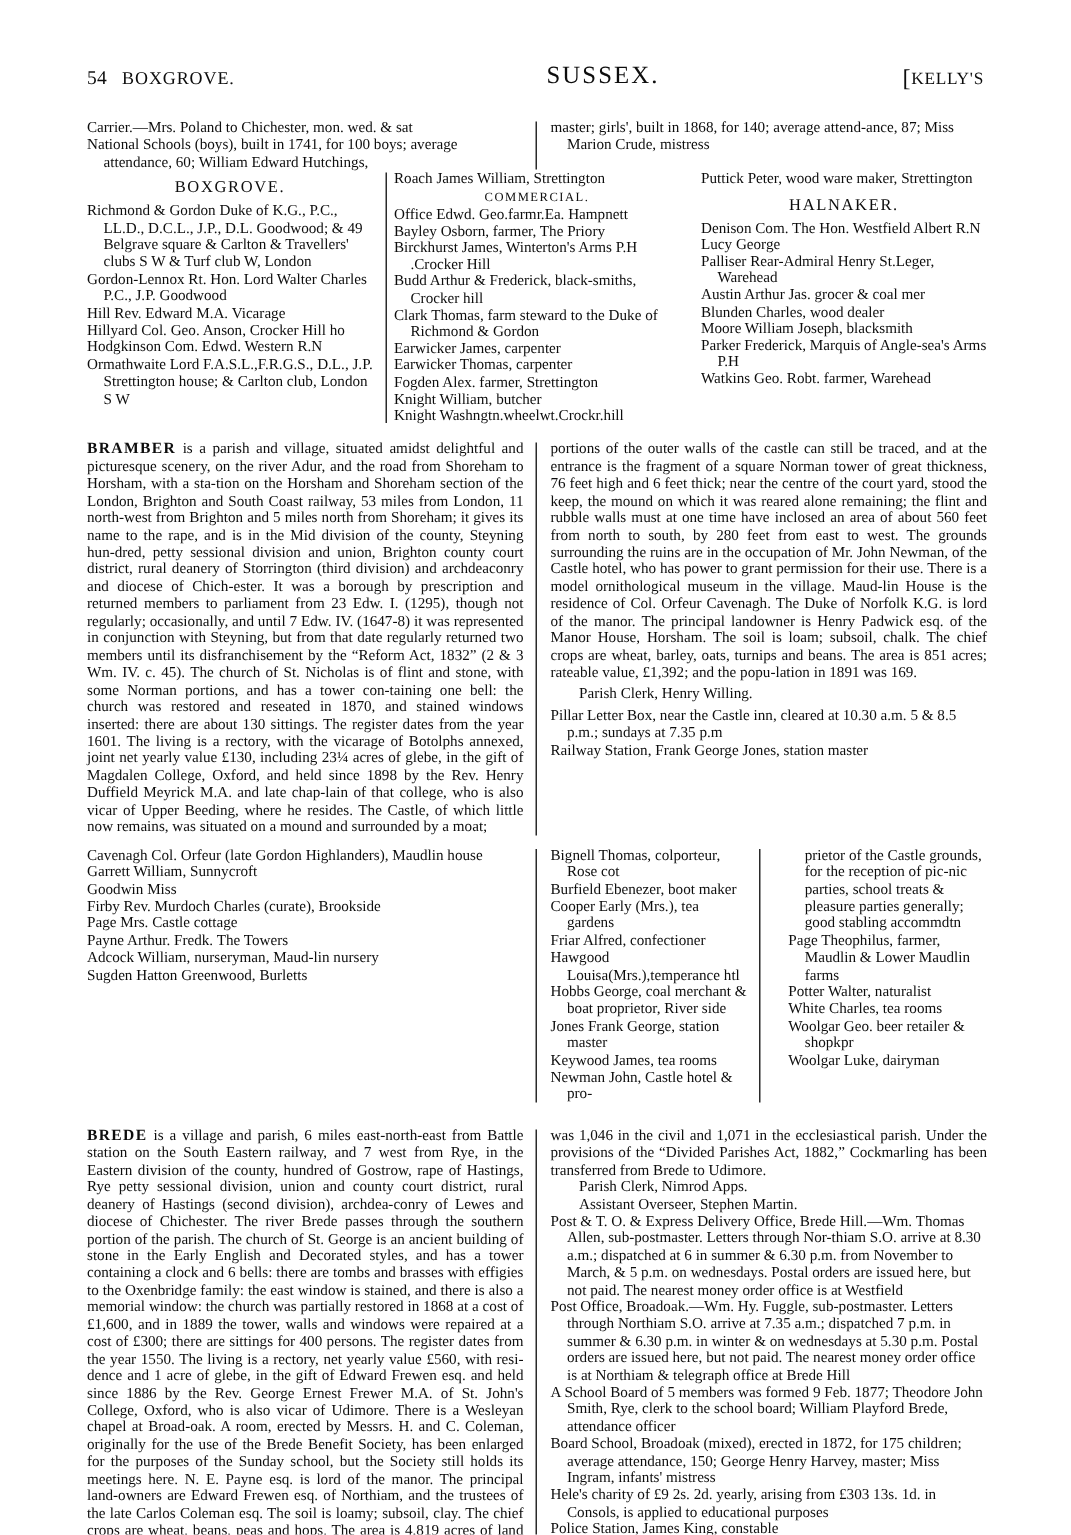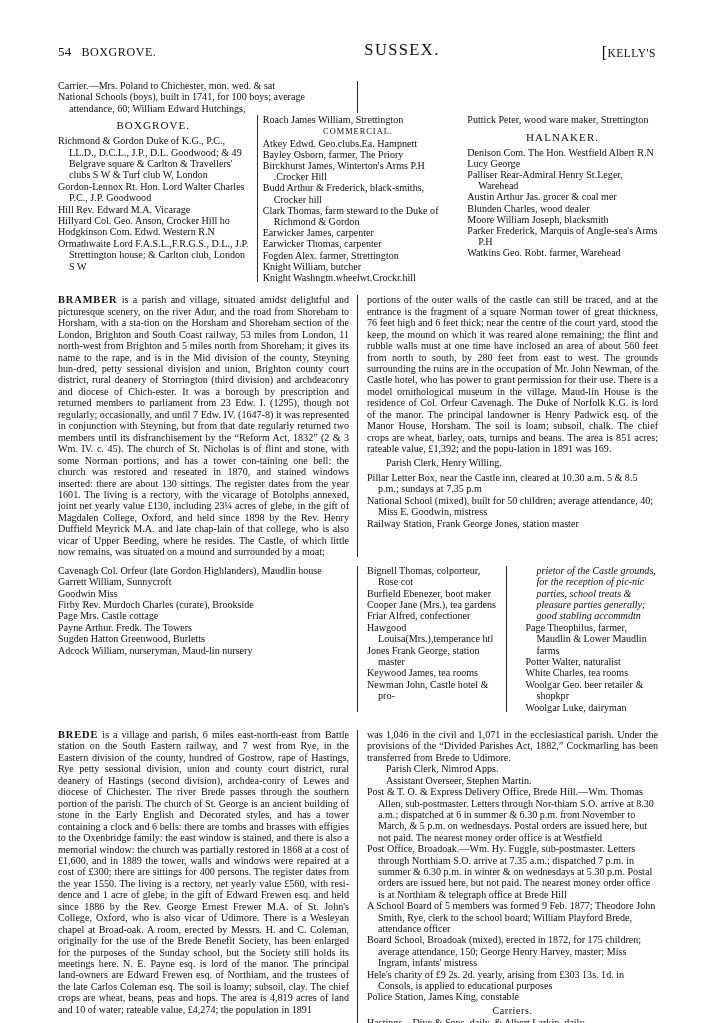--- a/index.html
+++ b/index.html
@@ -173,6 +173,11 @@
       <ul class="dirlist">
         <li>Carrier.—Mrs. Poland to Chichester, mon. wed. &amp; sat</li>
         <li>National Schools (boys), built in 1741, for 100 boys; average attendance, 60; William Edward Hutchings,</li>
+      </ul>
+    </div>
+    <div class="col">
+      <ul class="dirlist">
+        <li>master; girls', built in 1868, for 140; average attend-ance, 87; Miss Marion Crude, mistress</li>
       </ul>
     </div>
   </div>

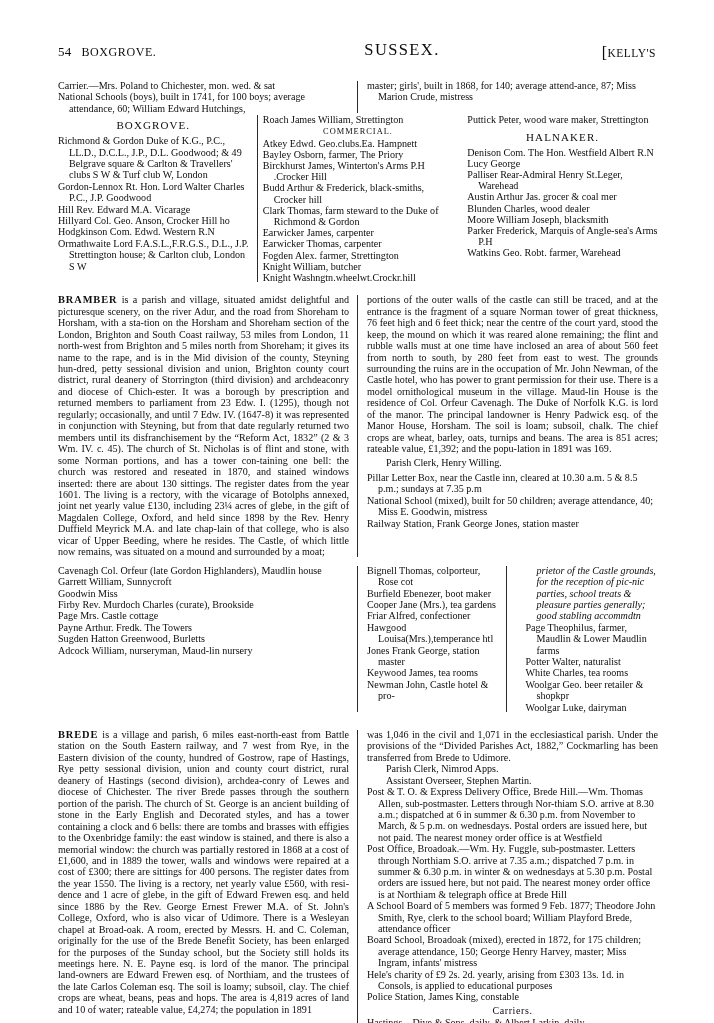--- a/index.html
+++ b/index.html
@@ -202,7 +202,7 @@
       </ul>
       <div class="sub-head">COMMERCIAL.</div>
       <ul class="dirlist tight">
-        <li>Atkey Edwd. Geo.clubs.Ea. Hampnett</li>
+        <li>Office Edwd. Geo.farmr.Ea. Hampnett</li>
         <li>Bayley Osborn, farmer, The Priory</li>
         <li>Birckhurst James, Winterton's Arms P.H .Crocker Hill</li>
         <li>Budd Arthur &amp; Frederick, black-smiths, Crocker hill</li>

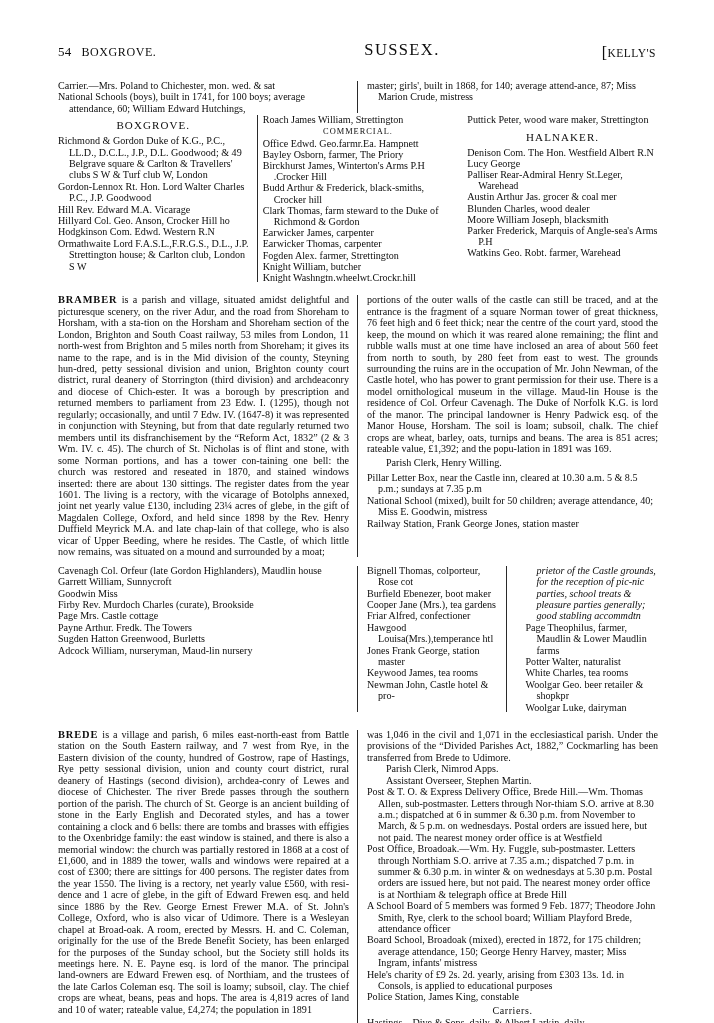--- a/index.html
+++ b/index.html
@@ -250,7 +250,6 @@
 
       <ul class="dirlist">
         <li>Pillar Letter Box, near the Castle inn, cleared at 10.30 a.m. 5 &amp; 8.5 p.m.; sundays at 7.35 p.m</li>
-        <li>National School (mixed), built for 50 children; average attendance, 40; Miss E. Goodwin, mistress</li>
         <li>Railway Station, Frank George Jones, station master</li>
       </ul>
     </div>

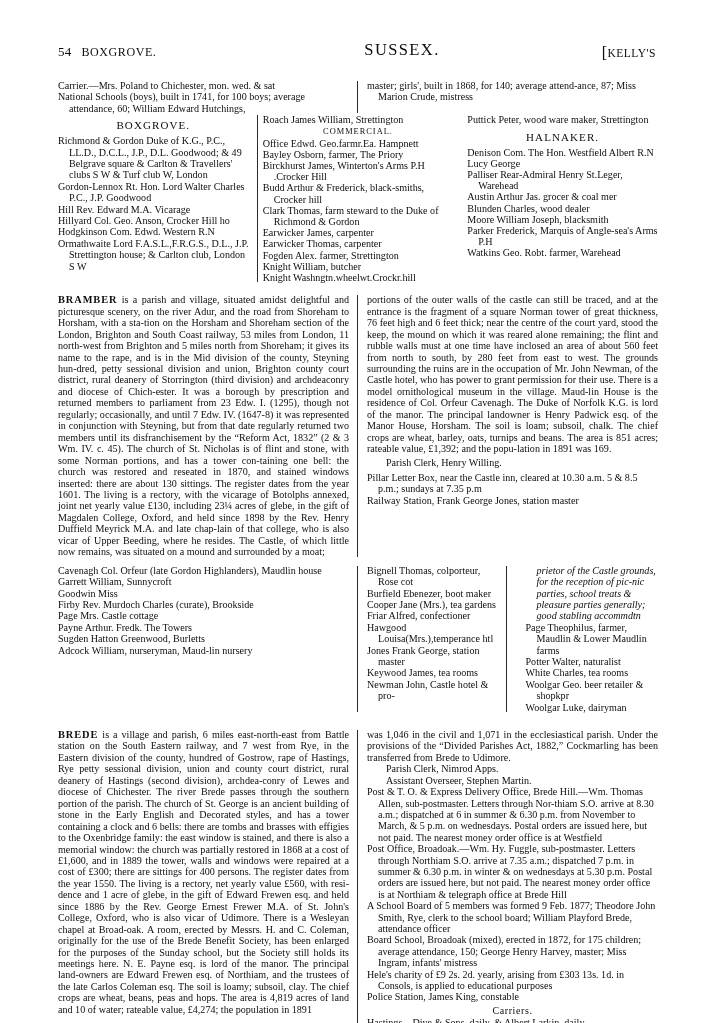--- a/index.html
+++ b/index.html
@@ -286,7 +286,7 @@
         </div>
         <div class="col">
           <ul class="dirlist">
-            <li style="text-indent:0;padding-left:11px;font-style:italic;">prietor of the Castle grounds, for the reception of pic-nic parties, school treats &amp; pleasure parties generally; good stabling accommdtn</li>
+            <li style="text-indent:0;padding-left:11px;">prietor of the Castle grounds, for the reception of pic-nic parties, school treats &amp; pleasure parties generally; good stabling accommdtn</li>
             <li>Page Theophilus, farmer, Maudlin &amp; Lower Maudlin farms</li>
             <li>Potter Walter, naturalist</li>
             <li>White Charles, tea rooms</li>

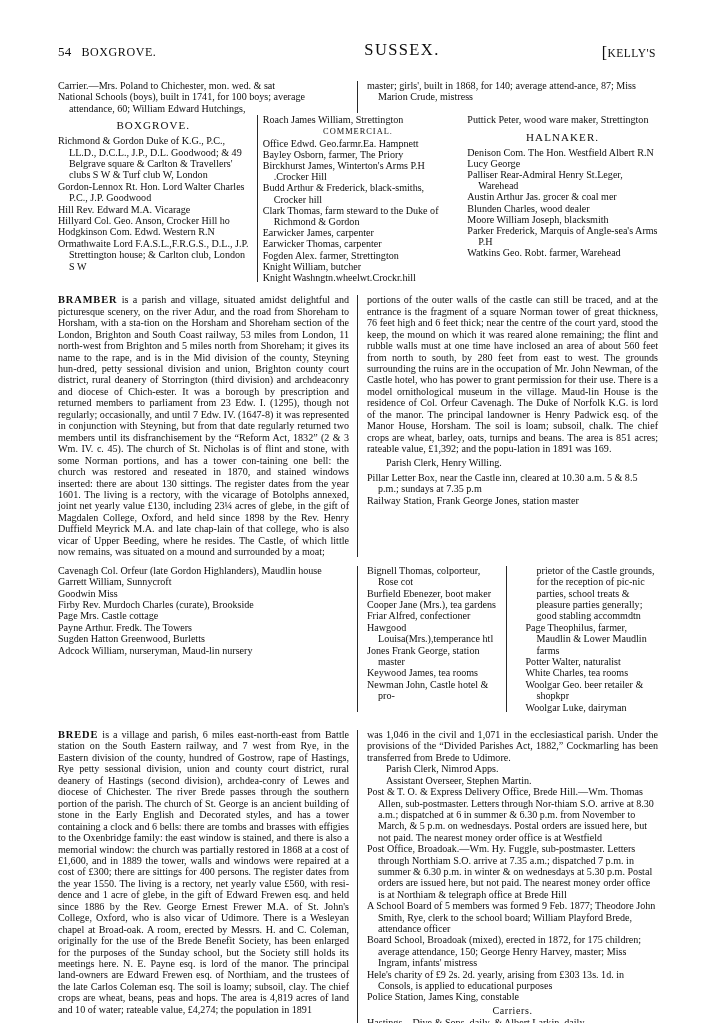--- a/index.html
+++ b/index.html
@@ -276,7 +276,7 @@
           <ul class="dirlist">
             <li>Bignell Thomas, colporteur, Rose cot</li>
             <li>Burfield Ebenezer, boot maker</li>
-            <li>Cooper Jane (Mrs.), tea gardens</li>
+            <li>Cooper Early (Mrs.), tea gardens</li>
             <li>Friar Alfred, confectioner</li>
             <li>Hawgood Louisa(Mrs.),temperance htl</li>
             <li>Jones Frank George, station master</li>

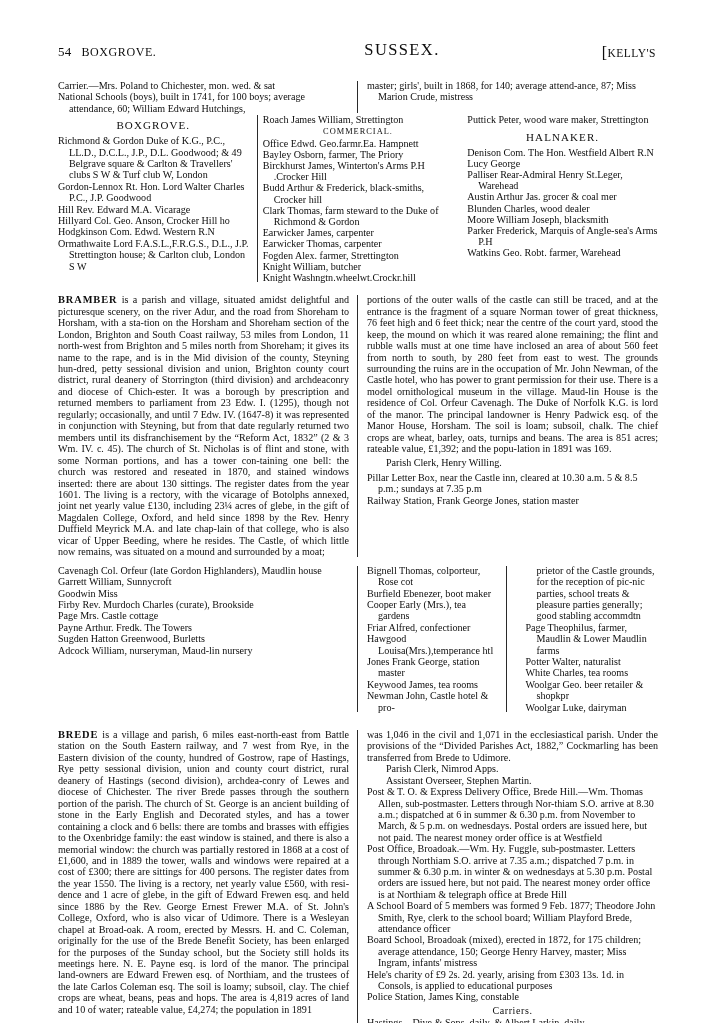--- a/index.html
+++ b/index.html
@@ -266,8 +266,8 @@
         <li>Firby Rev. Murdoch Charles (curate), Brookside</li>
         <li>Page Mrs. Castle cottage</li>
         <li>Payne Arthur. Fredk. The Towers</li>
+        <li>Adcock William, nurseryman, Maud-lin nursery</li>
         <li>Sugden Hatton Greenwood, Burletts</li>
-        <li>Adcock William, nurseryman, Maud-lin nursery</li>
       </ul>
     </div>
     <div class="col">

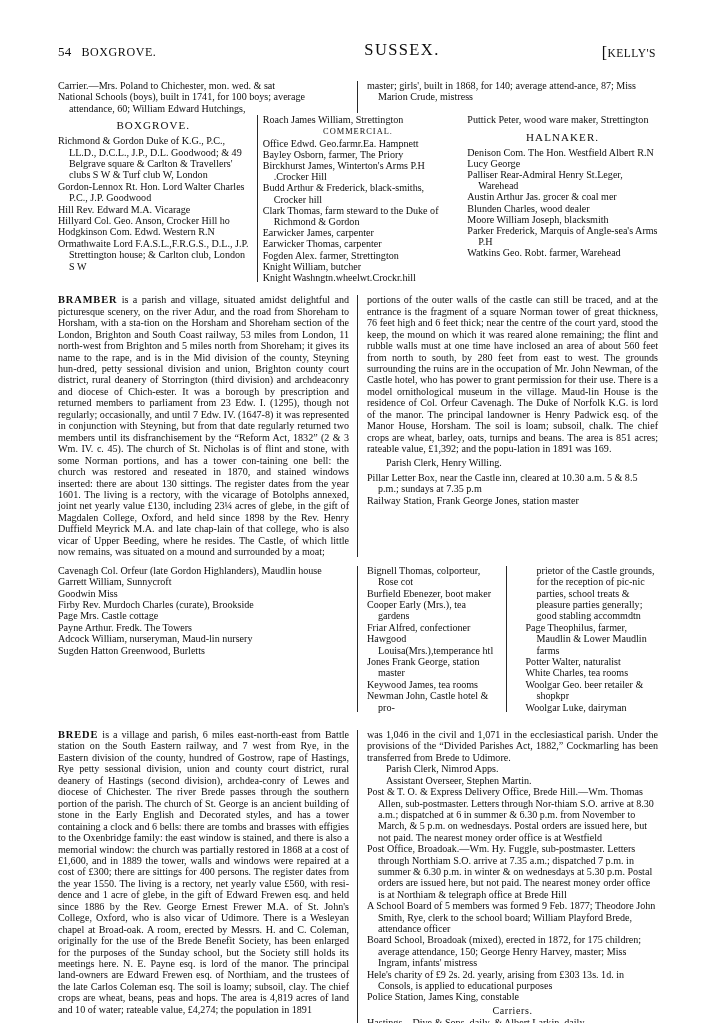--- a/index.html
+++ b/index.html
@@ -279,6 +279,7 @@
             <li>Cooper Early (Mrs.), tea gardens</li>
             <li>Friar Alfred, confectioner</li>
             <li>Hawgood Louisa(Mrs.),temperance htl</li>
+            <li>Hobbs George, coal merchant &amp; boat proprietor, River side</li>
             <li>Jones Frank George, station master</li>
             <li>Keywood James, tea rooms</li>
             <li>Newman John, Castle hotel &amp; pro-</li>

